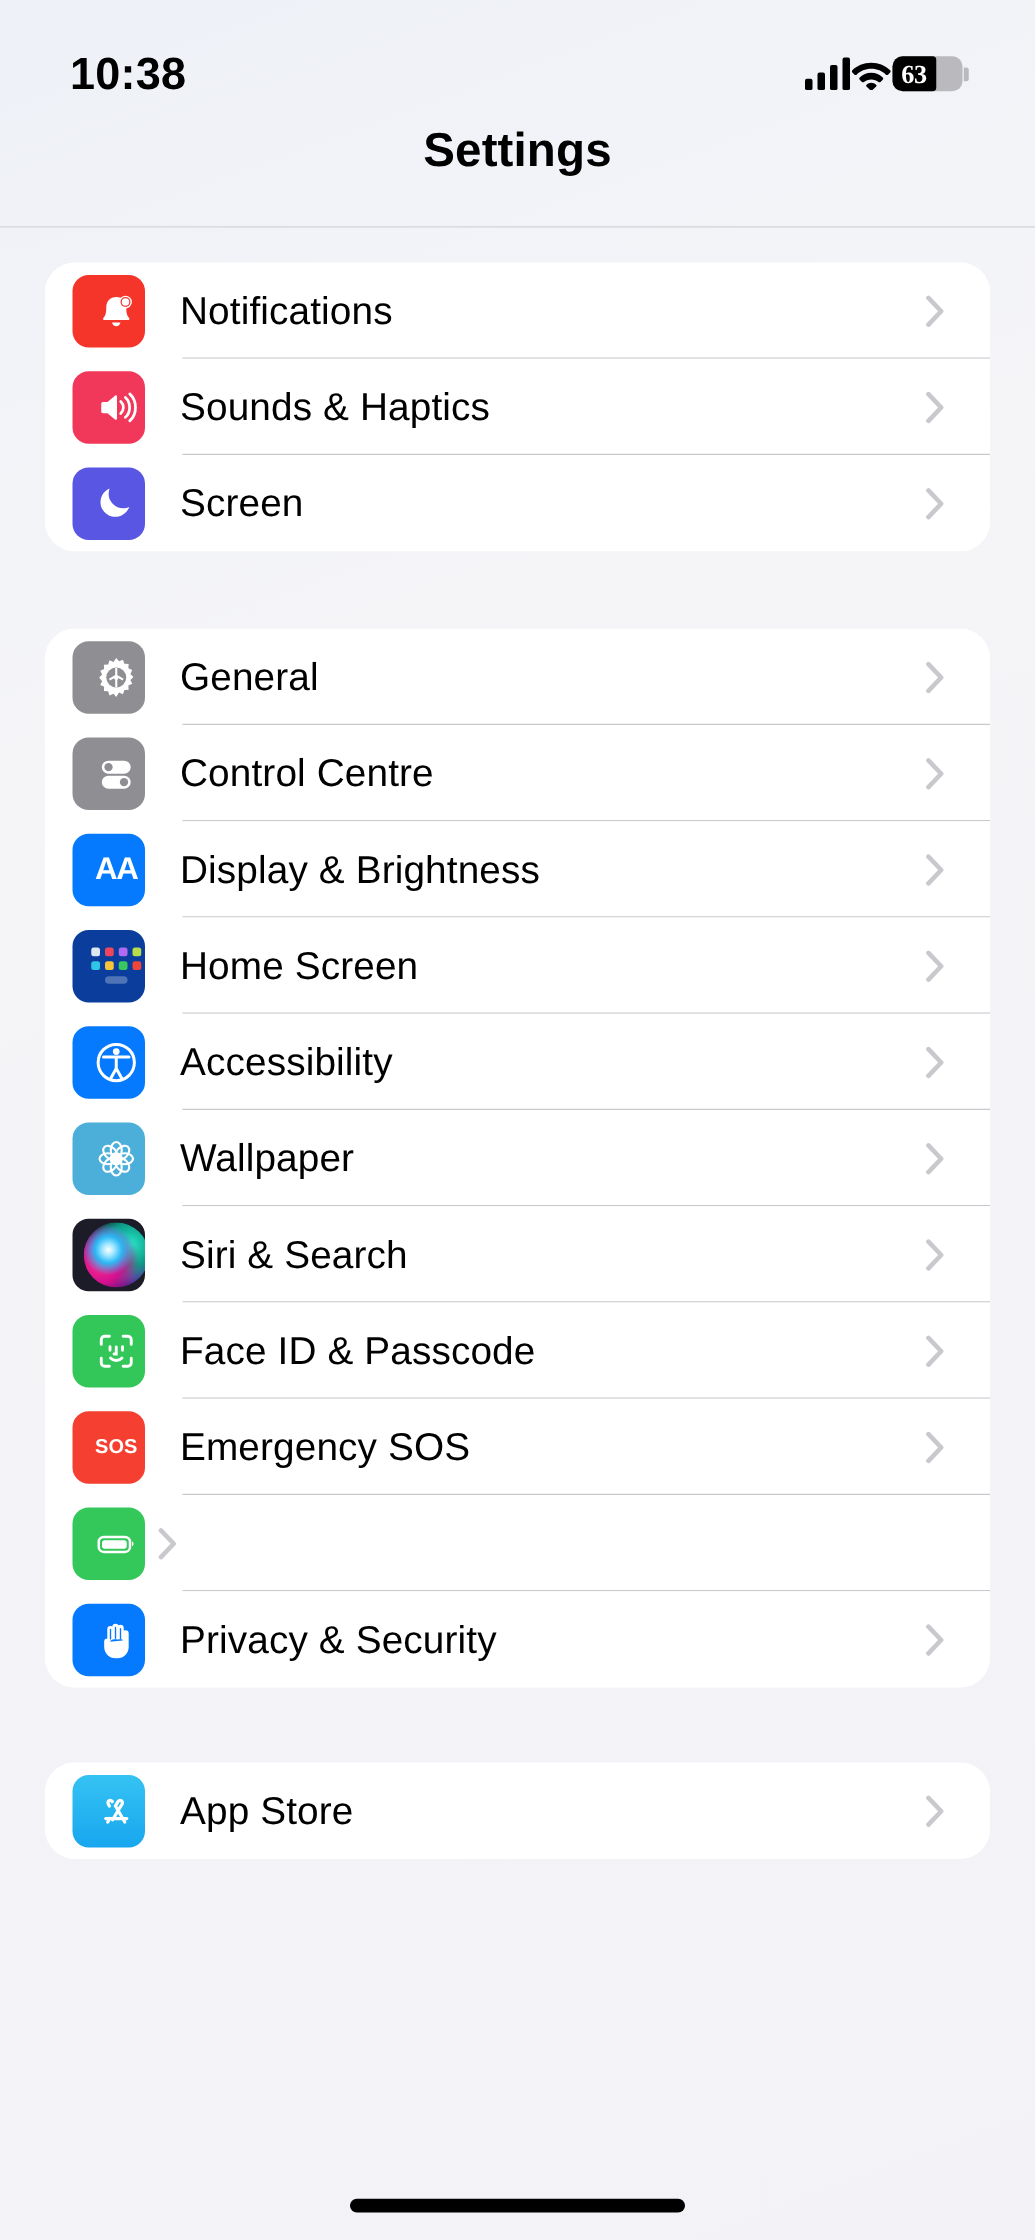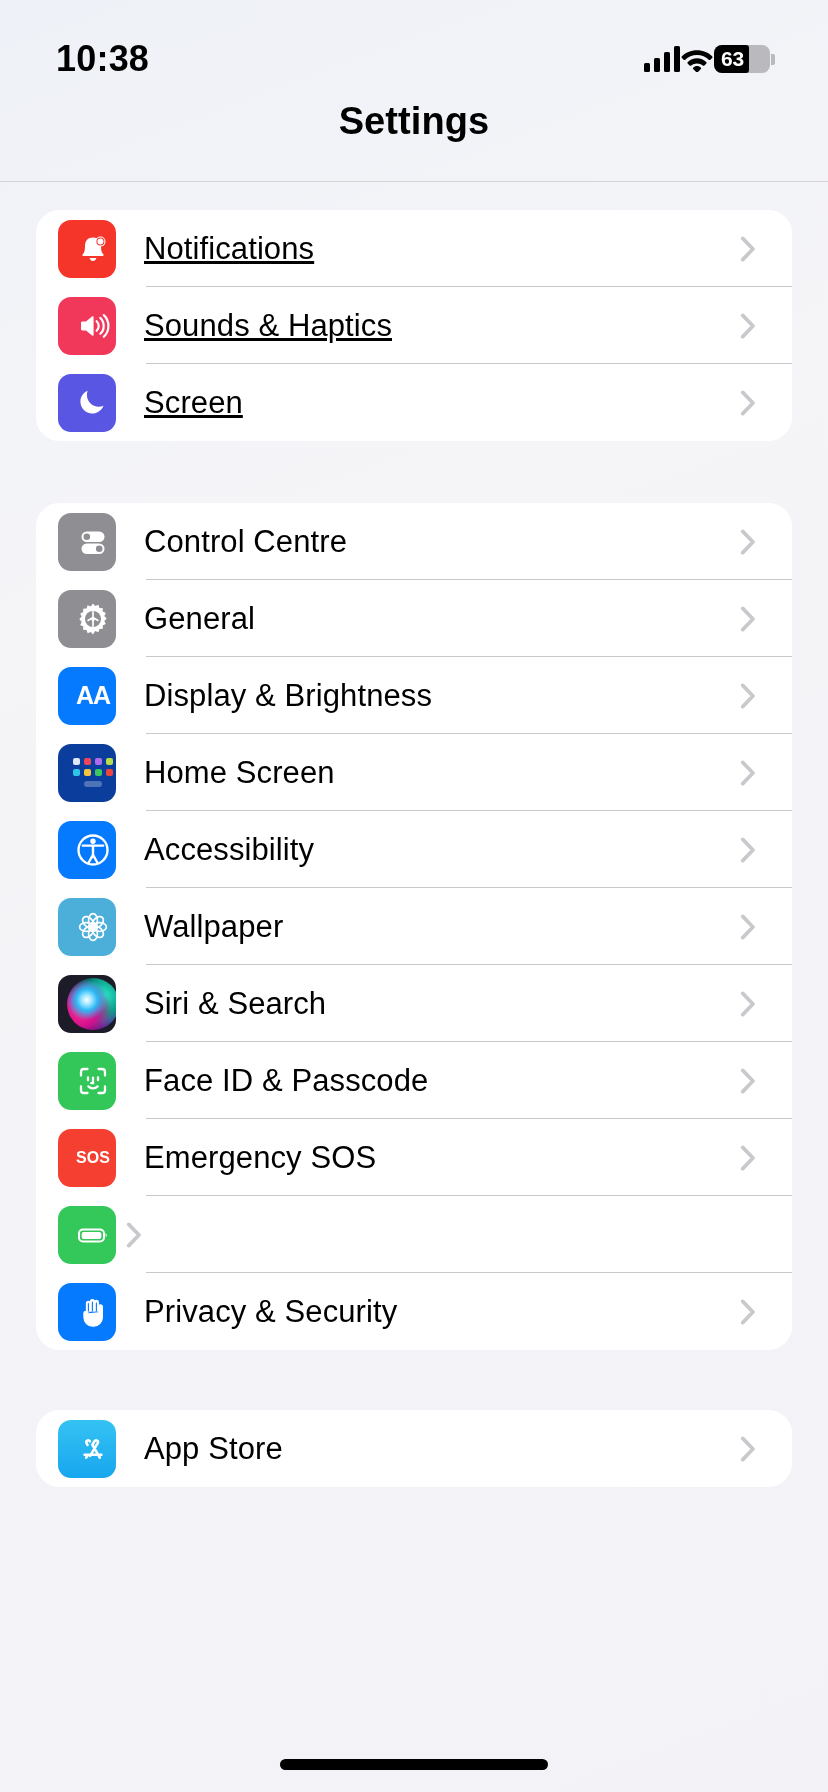--- a/index.html
+++ b/index.html
@@ -32,7 +32,7 @@
     color: #000;
   }
   #status-right {
-    display: flex; align-items: center; 
+    display: flex; align-items: center;  font-family: Liberation Serif, serif;
   }
   .cell-bars { display:flex; align-items:flex-end; gap:4px; height:26px; }
   .cell-bars i { display:block; width:6px; background:#000; border-radius:1.5px; }

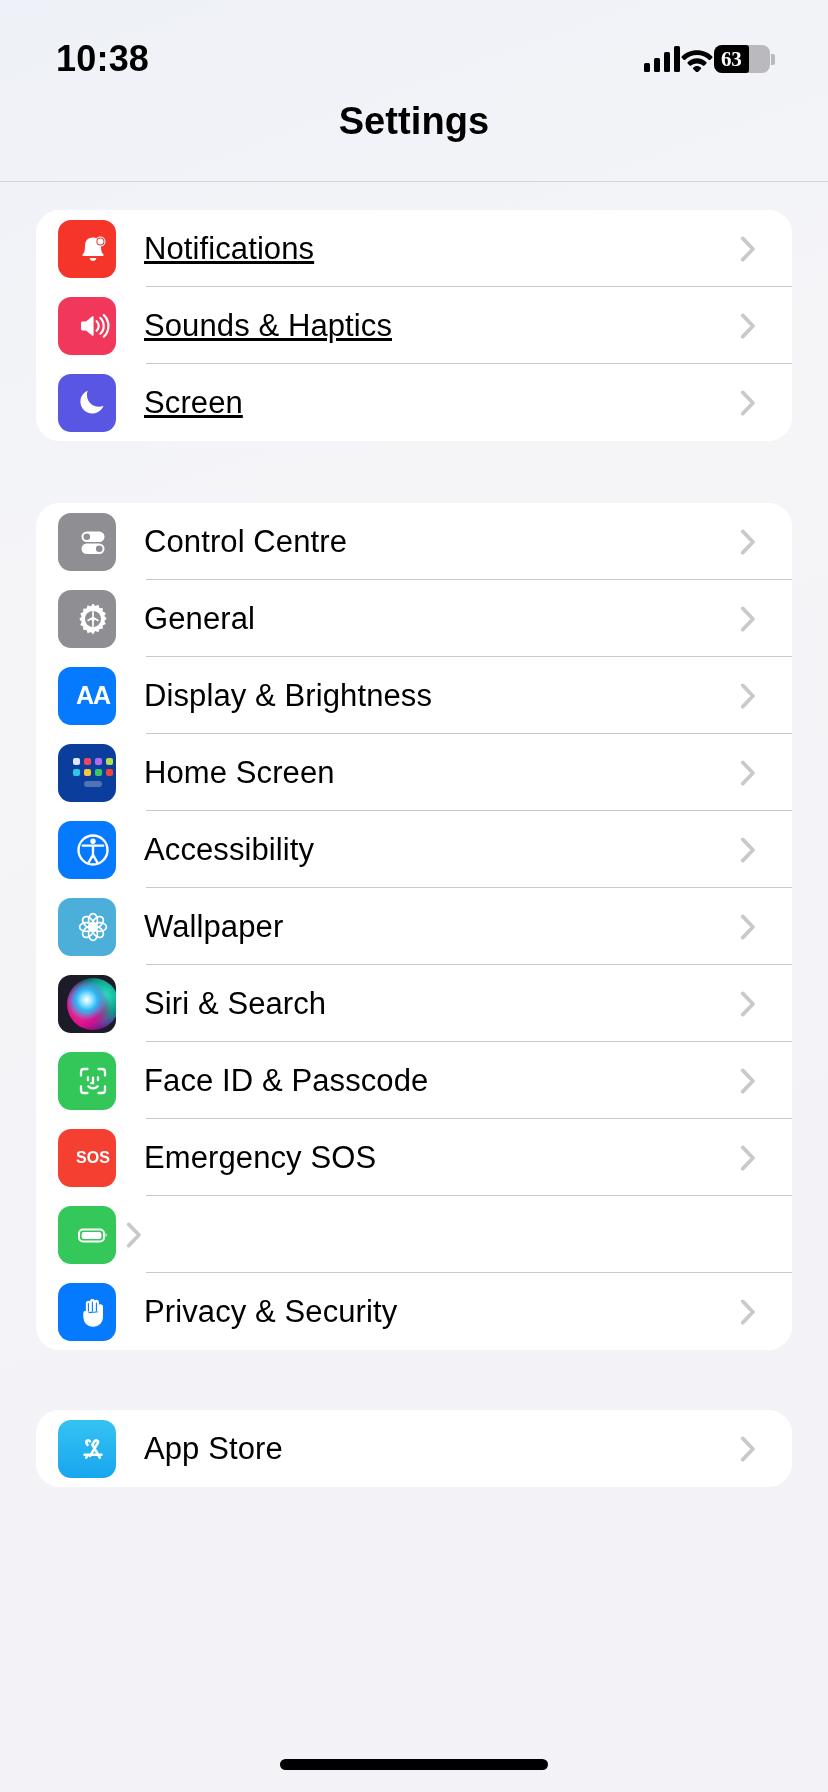--- a/index.html
+++ b/index.html
@@ -94,7 +94,7 @@
     border-radius: 24px;
     overflow: hidden;
   }
-  .group.first { margin-top: 28px; text-decoration: underline; }
+  .group.first { margin-top: 28px; }
   .gap { height: 62px; }
   .gap.small { height: 60px; }
 

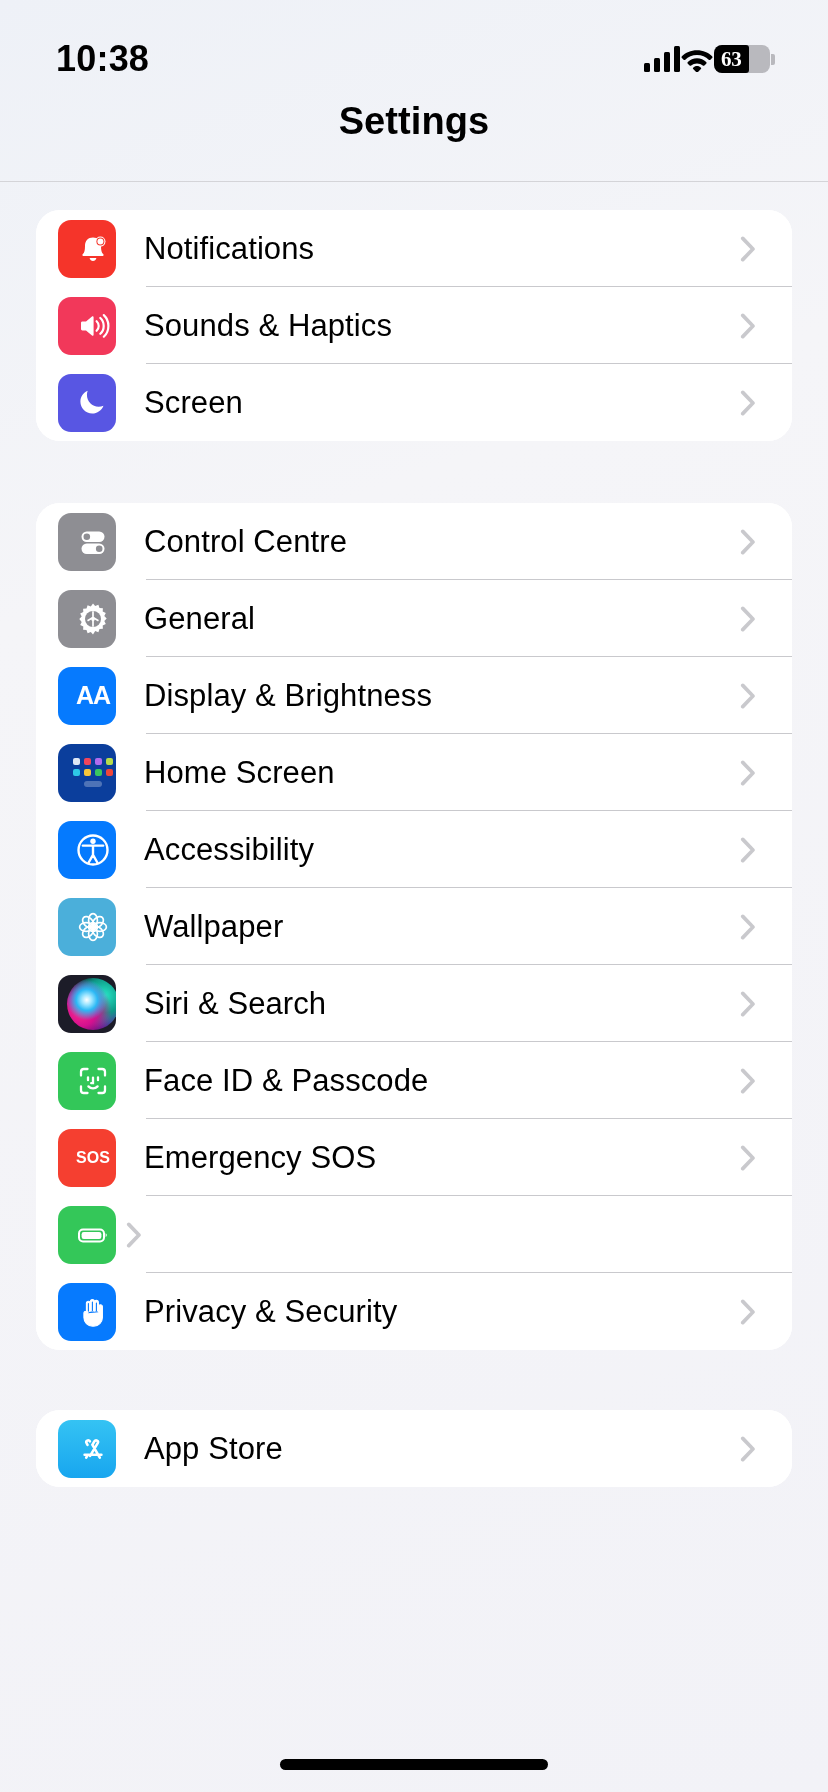--- a/index.html
+++ b/index.html
@@ -310,22 +310,6 @@
     <div class="group">
 
       <div class="row">
-        <span class="icon-box ic-control">
-          <svg width="38" height="38" viewBox="0 0 38 38">
-            <rect x="7.5" y="8.5" width="23" height="10.5" rx="5.25" fill="#fff"></rect>
-            <circle cx="12.8" cy="13.75" r="3.3" fill="#8e8e93"></circle>
-            <rect x="7.5" y="20.5" width="23" height="10.5" rx="5.25" fill="#fff"></rect>
-            <circle cx="25.2" cy="25.75" r="3.3" fill="#8e8e93"></circle>
-          </svg>
-        </span>
-        <span class="label">Control Centre</span>
-        <svg class="chev" viewBox="0 0 24 24">
-          <path d="M9 4.5l7.2 7.5L9 19.5" fill="none" stroke="#c4c4c8" stroke-width="2.6" stroke-linecap="round" stroke-linejoin="round"></path>
-        </svg>
-        <span class="sep"></span>
-      </div>
-
-      <div class="row">
         <span class="icon-box ic-general">
           <svg width="40" height="40" viewBox="0 0 40 40">
             <g fill="#fff">
@@ -338,6 +322,22 @@
           </svg>
         </span>
         <span class="label">General</span>
+        <svg class="chev" viewBox="0 0 24 24">
+          <path d="M9 4.5l7.2 7.5L9 19.5" fill="none" stroke="#c4c4c8" stroke-width="2.6" stroke-linecap="round" stroke-linejoin="round"></path>
+        </svg>
+        <span class="sep"></span>
+      </div>
+
+      <div class="row">
+        <span class="icon-box ic-control">
+          <svg width="38" height="38" viewBox="0 0 38 38">
+            <rect x="7.5" y="8.5" width="23" height="10.5" rx="5.25" fill="#fff"></rect>
+            <circle cx="12.8" cy="13.75" r="3.3" fill="#8e8e93"></circle>
+            <rect x="7.5" y="20.5" width="23" height="10.5" rx="5.25" fill="#fff"></rect>
+            <circle cx="25.2" cy="25.75" r="3.3" fill="#8e8e93"></circle>
+          </svg>
+        </span>
+        <span class="label">Control Centre</span>
         <svg class="chev" viewBox="0 0 24 24">
           <path d="M9 4.5l7.2 7.5L9 19.5" fill="none" stroke="#c4c4c8" stroke-width="2.6" stroke-linecap="round" stroke-linejoin="round"></path>
         </svg>

